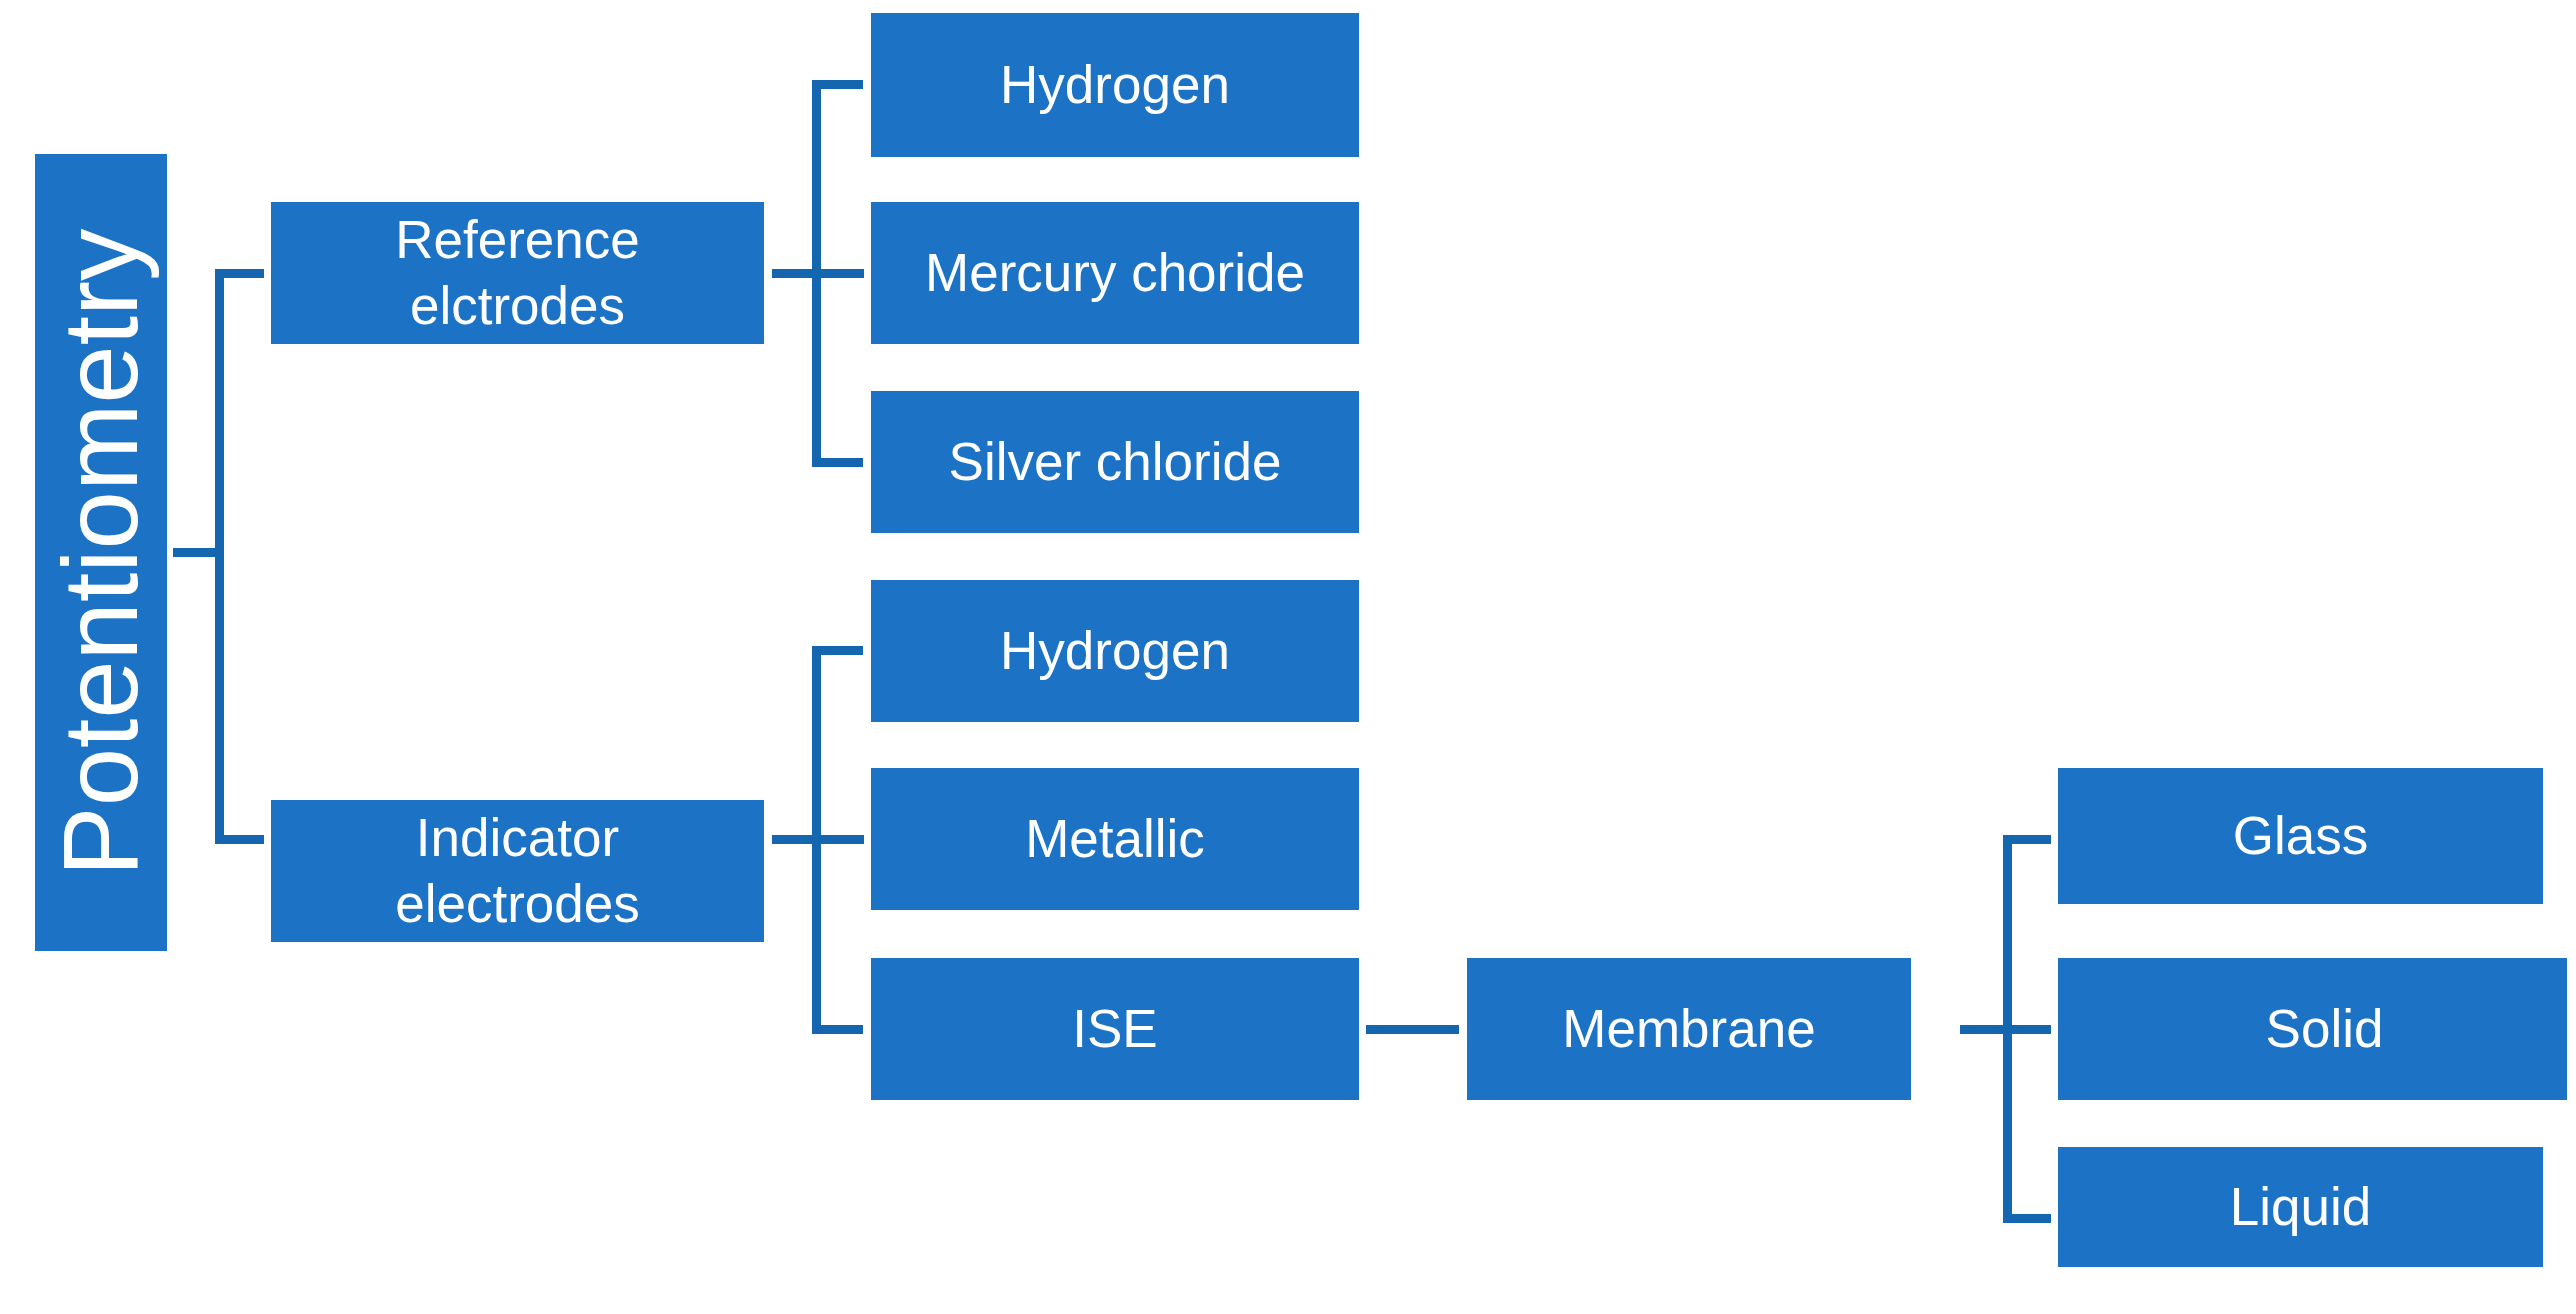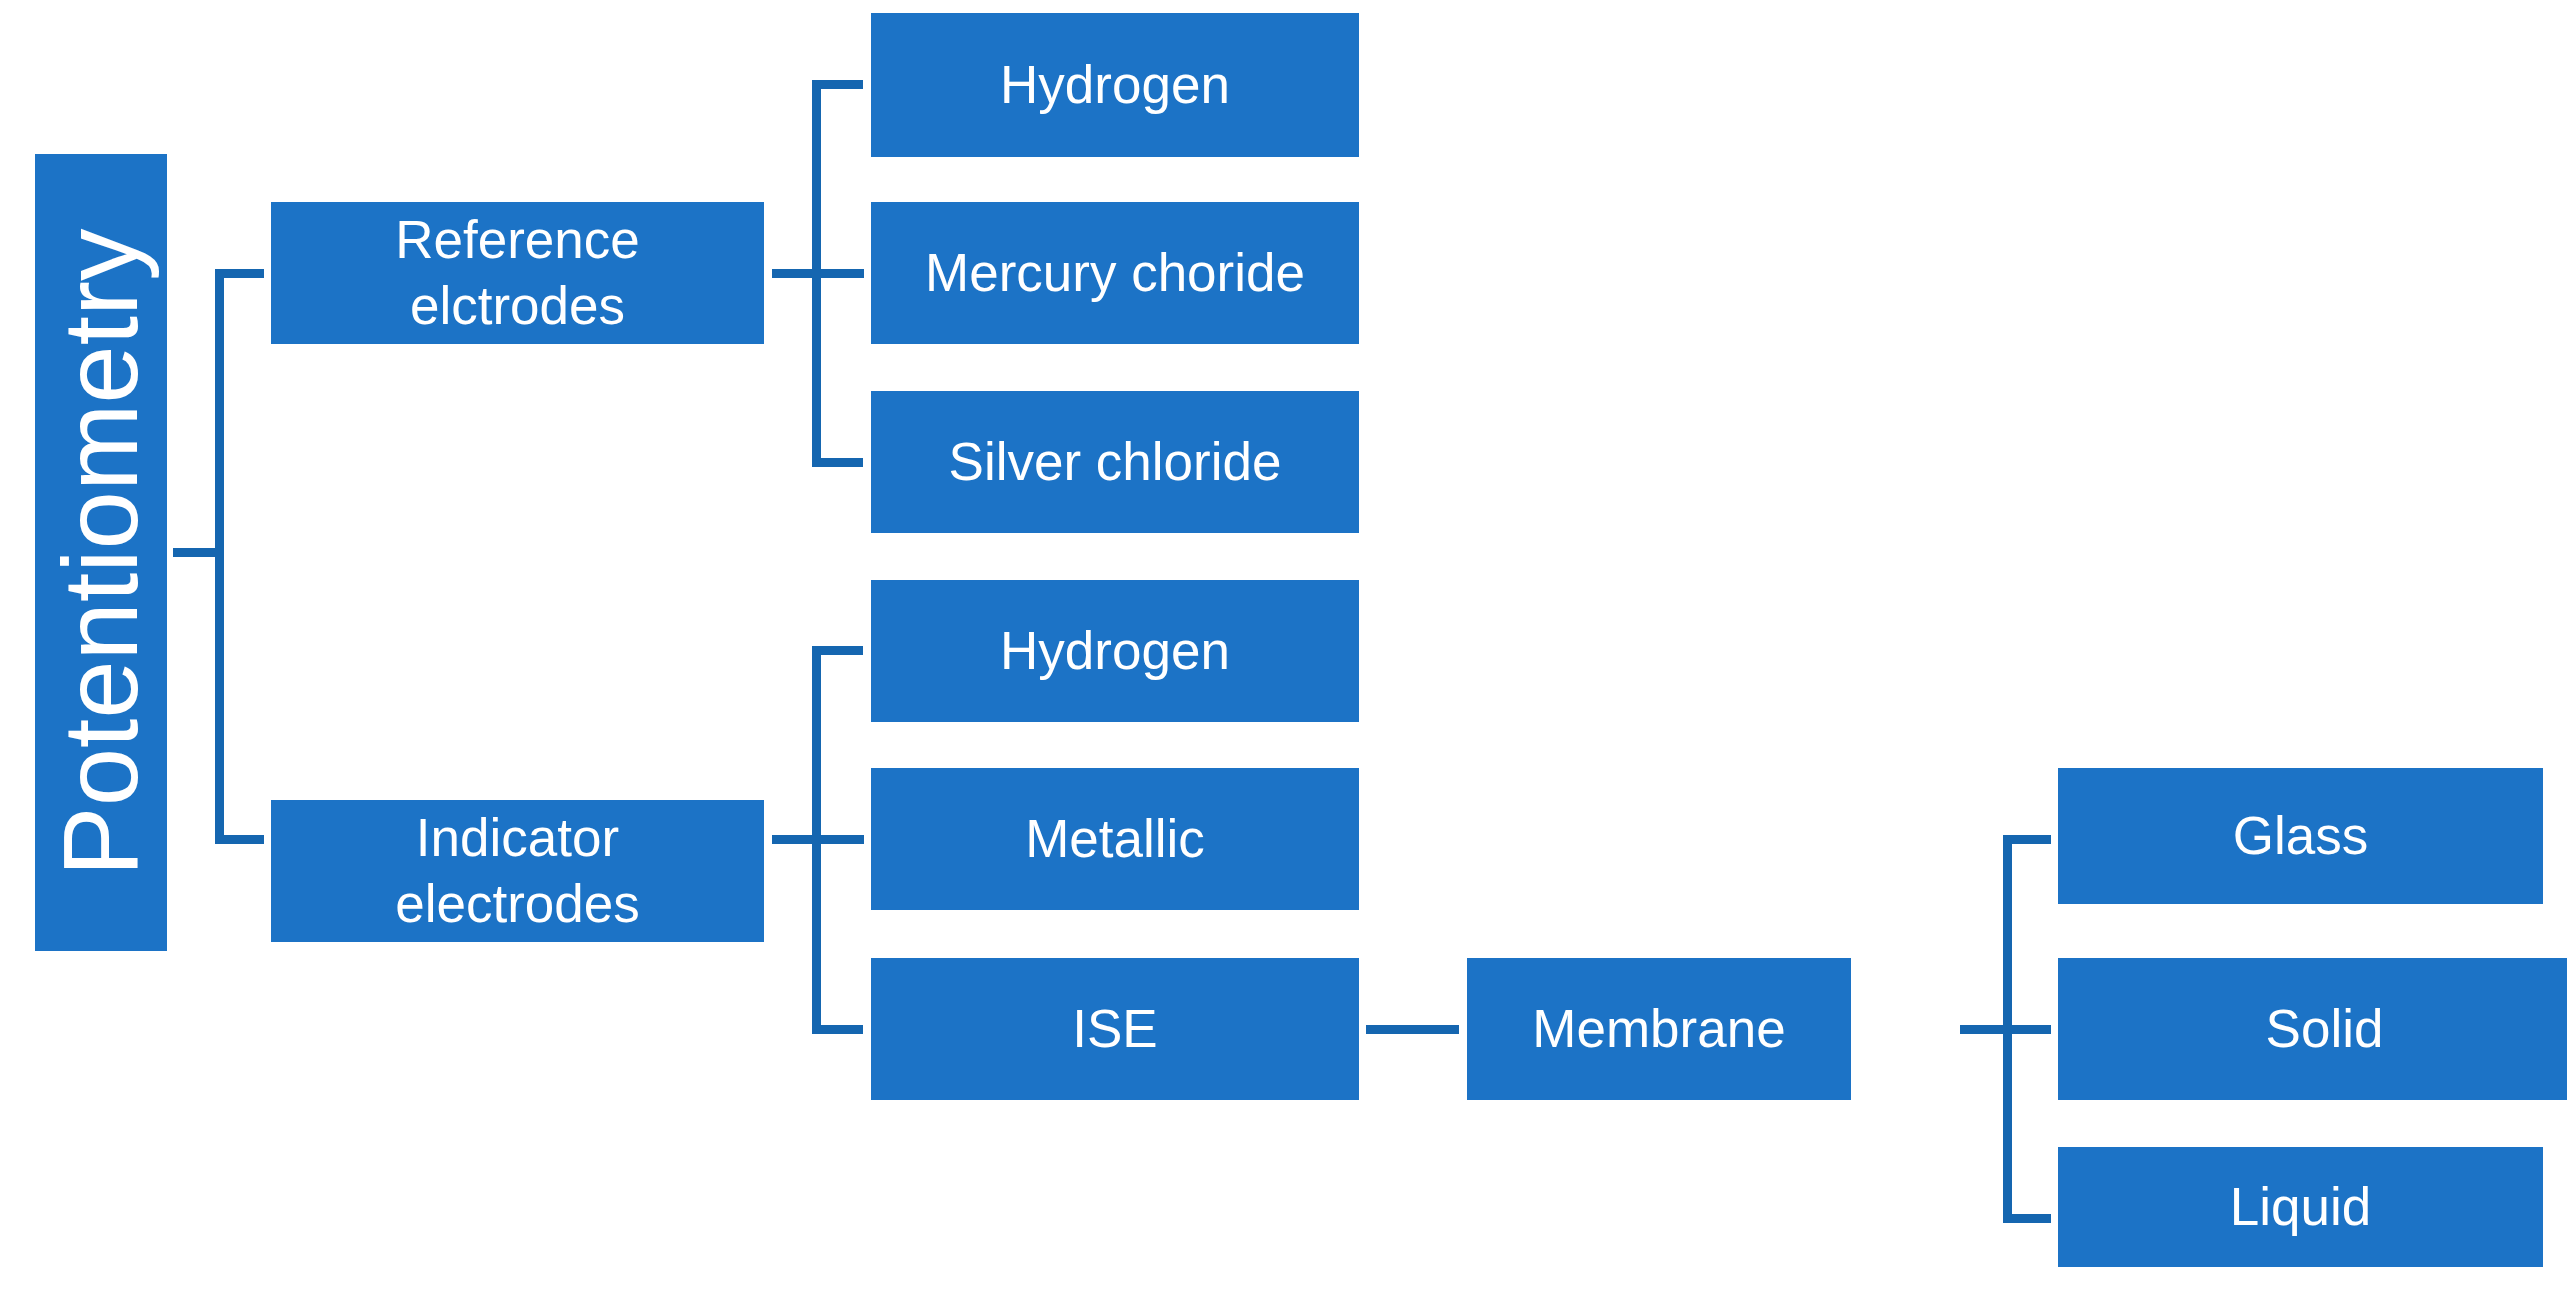--- a/index.html
+++ b/index.html
@@ -46,7 +46,7 @@
   #n-enzymatic {left:871px;top:580px;  width:488px; height:142px;}
   #n-metallic  {left:871px;top:768px; width:488px; height:142px;}
   #n-ise       {left:871px;top:958px; width:488px; height:142px;}
-  #n-membrane  {left:1467px;top:958px; width:384px; height:142px;}
+  #n-membrane  {left:1467px;top:958px; width:444px; height:142px;}
   #n-glass     {left:2058px;top:768px; width:485px; height:136px;}
   #n-solid     {left:2058px;top:958px; width:485px; height:142px;padding-left:24px;}
   #n-liquid    {left:2058px;top:1147px; width:485px; height:120px;}

